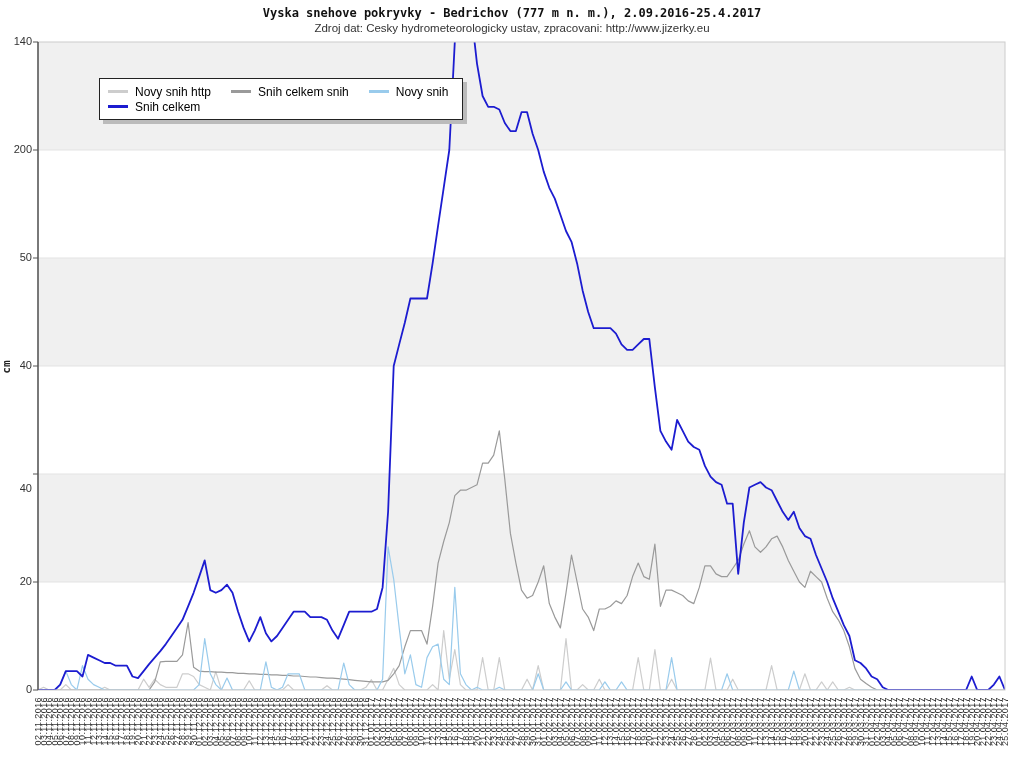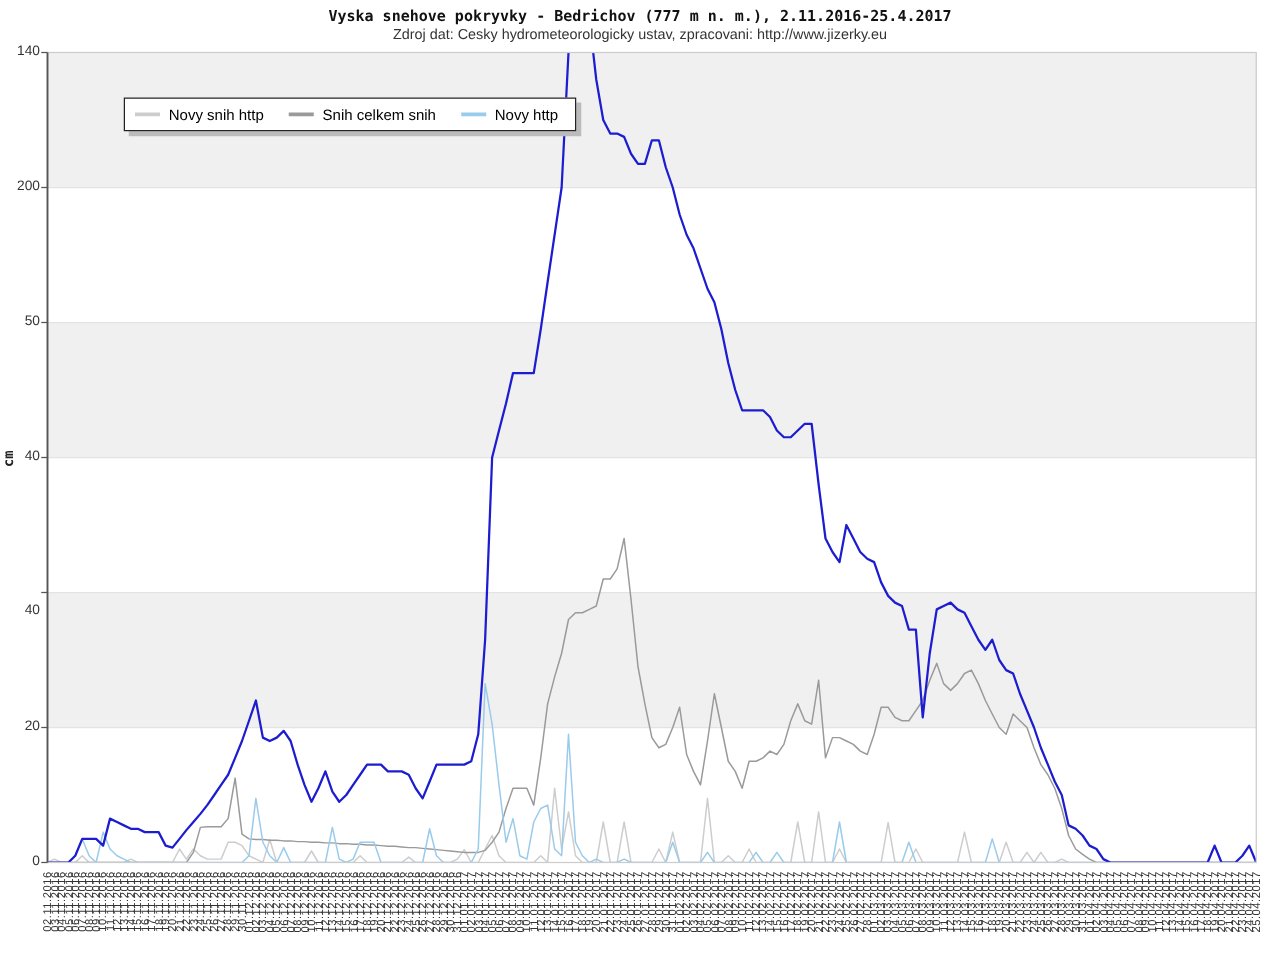--- a/index.html
+++ b/index.html
@@ -61,7 +61,7 @@
     <line x1="33" y1="42" x2="38" y2="42" stroke="#555555" stroke-width="1"></line>
   </svg>
 
-<div class="title">Vyska snehove pokryvky - Bedrichov (777 m n. m.), 2.11.2016-25.4.2017</div>
+<div class="title">Vyska snehove pokryvky - Bedrichov (777 m n. m.), 2.09.2016-25.4.2017</div>
 <div class="subtitle">Zdroj dat: Cesky hydrometeorologicky ustav, zpracovani: http://www.jizerky.eu</div>
 
 <div class="cm-label">cm</div>

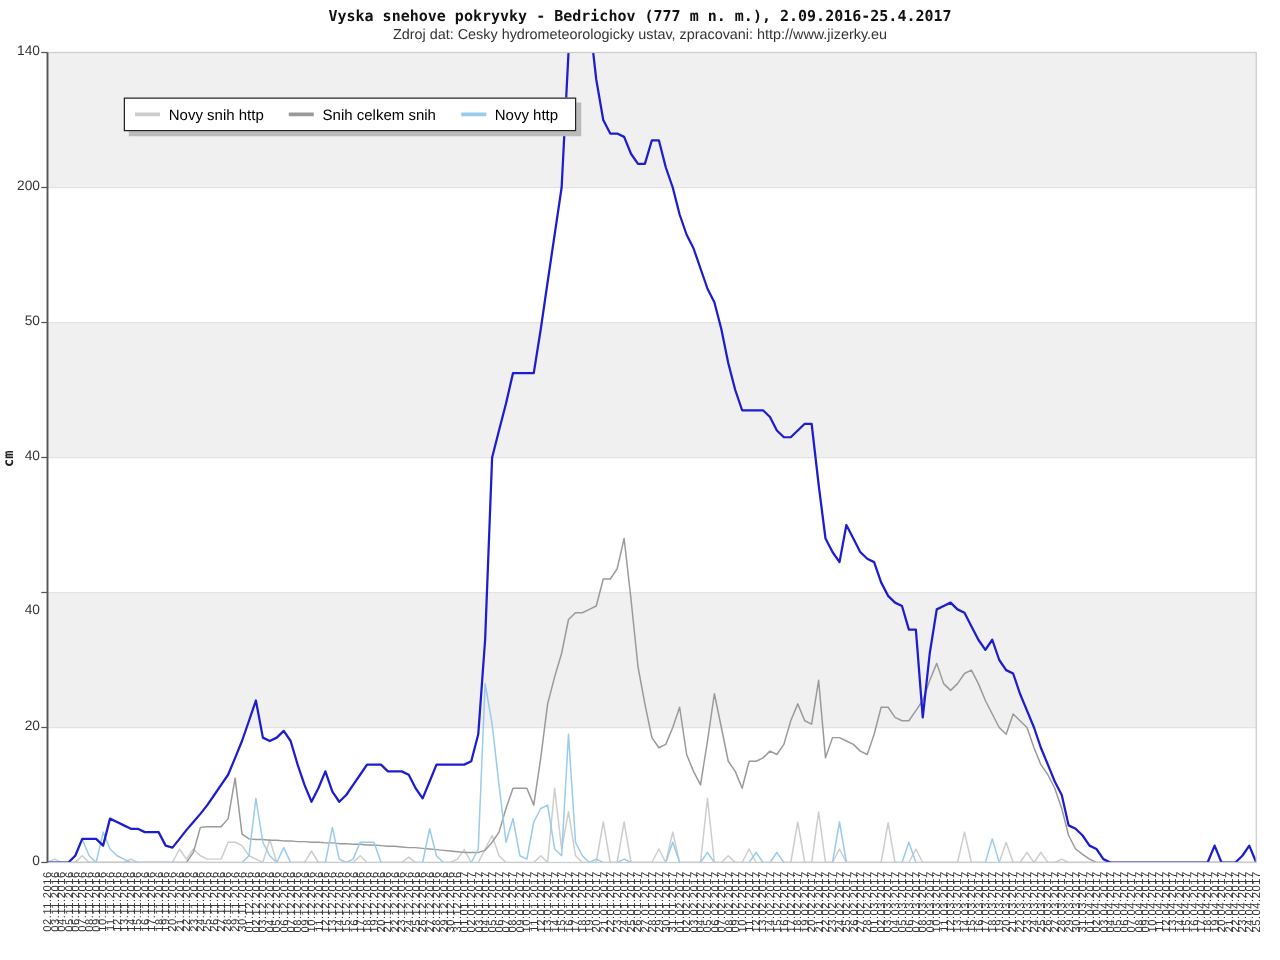--- a/index.html
+++ b/index.html
@@ -264,7 +264,7 @@
     </span>
     <span class="legend-item">
       <span class="lmark" style="background: rgb(153, 203, 236);"></span>
-      <span class="llabel">Novy http</span>
+      <span class="llabel">Novy snih</span>
     </span>
   </div>
 </div>

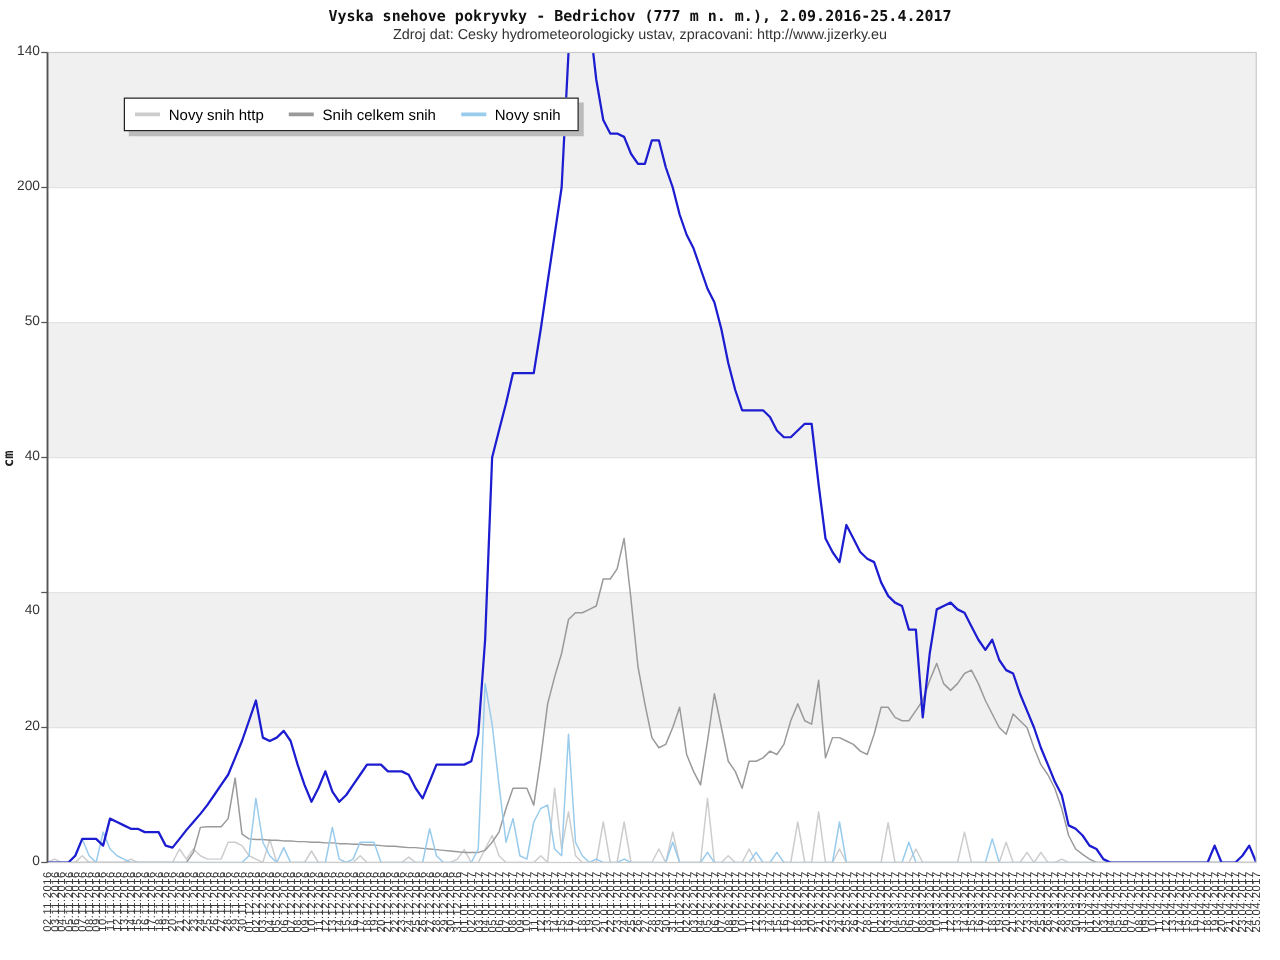--- a/index.html
+++ b/index.html
@@ -267,6 +267,12 @@
       <span class="llabel">Novy snih</span>
     </span>
   </div>
+  <div class="legend-row">
+    <span class="legend-item">
+      <span class="lmark" style="background: rgb(28, 28, 208);"></span>
+      <span class="llabel">Snih celkem</span>
+    </span>
+  </div>
 </div>
 
 </body></html>

